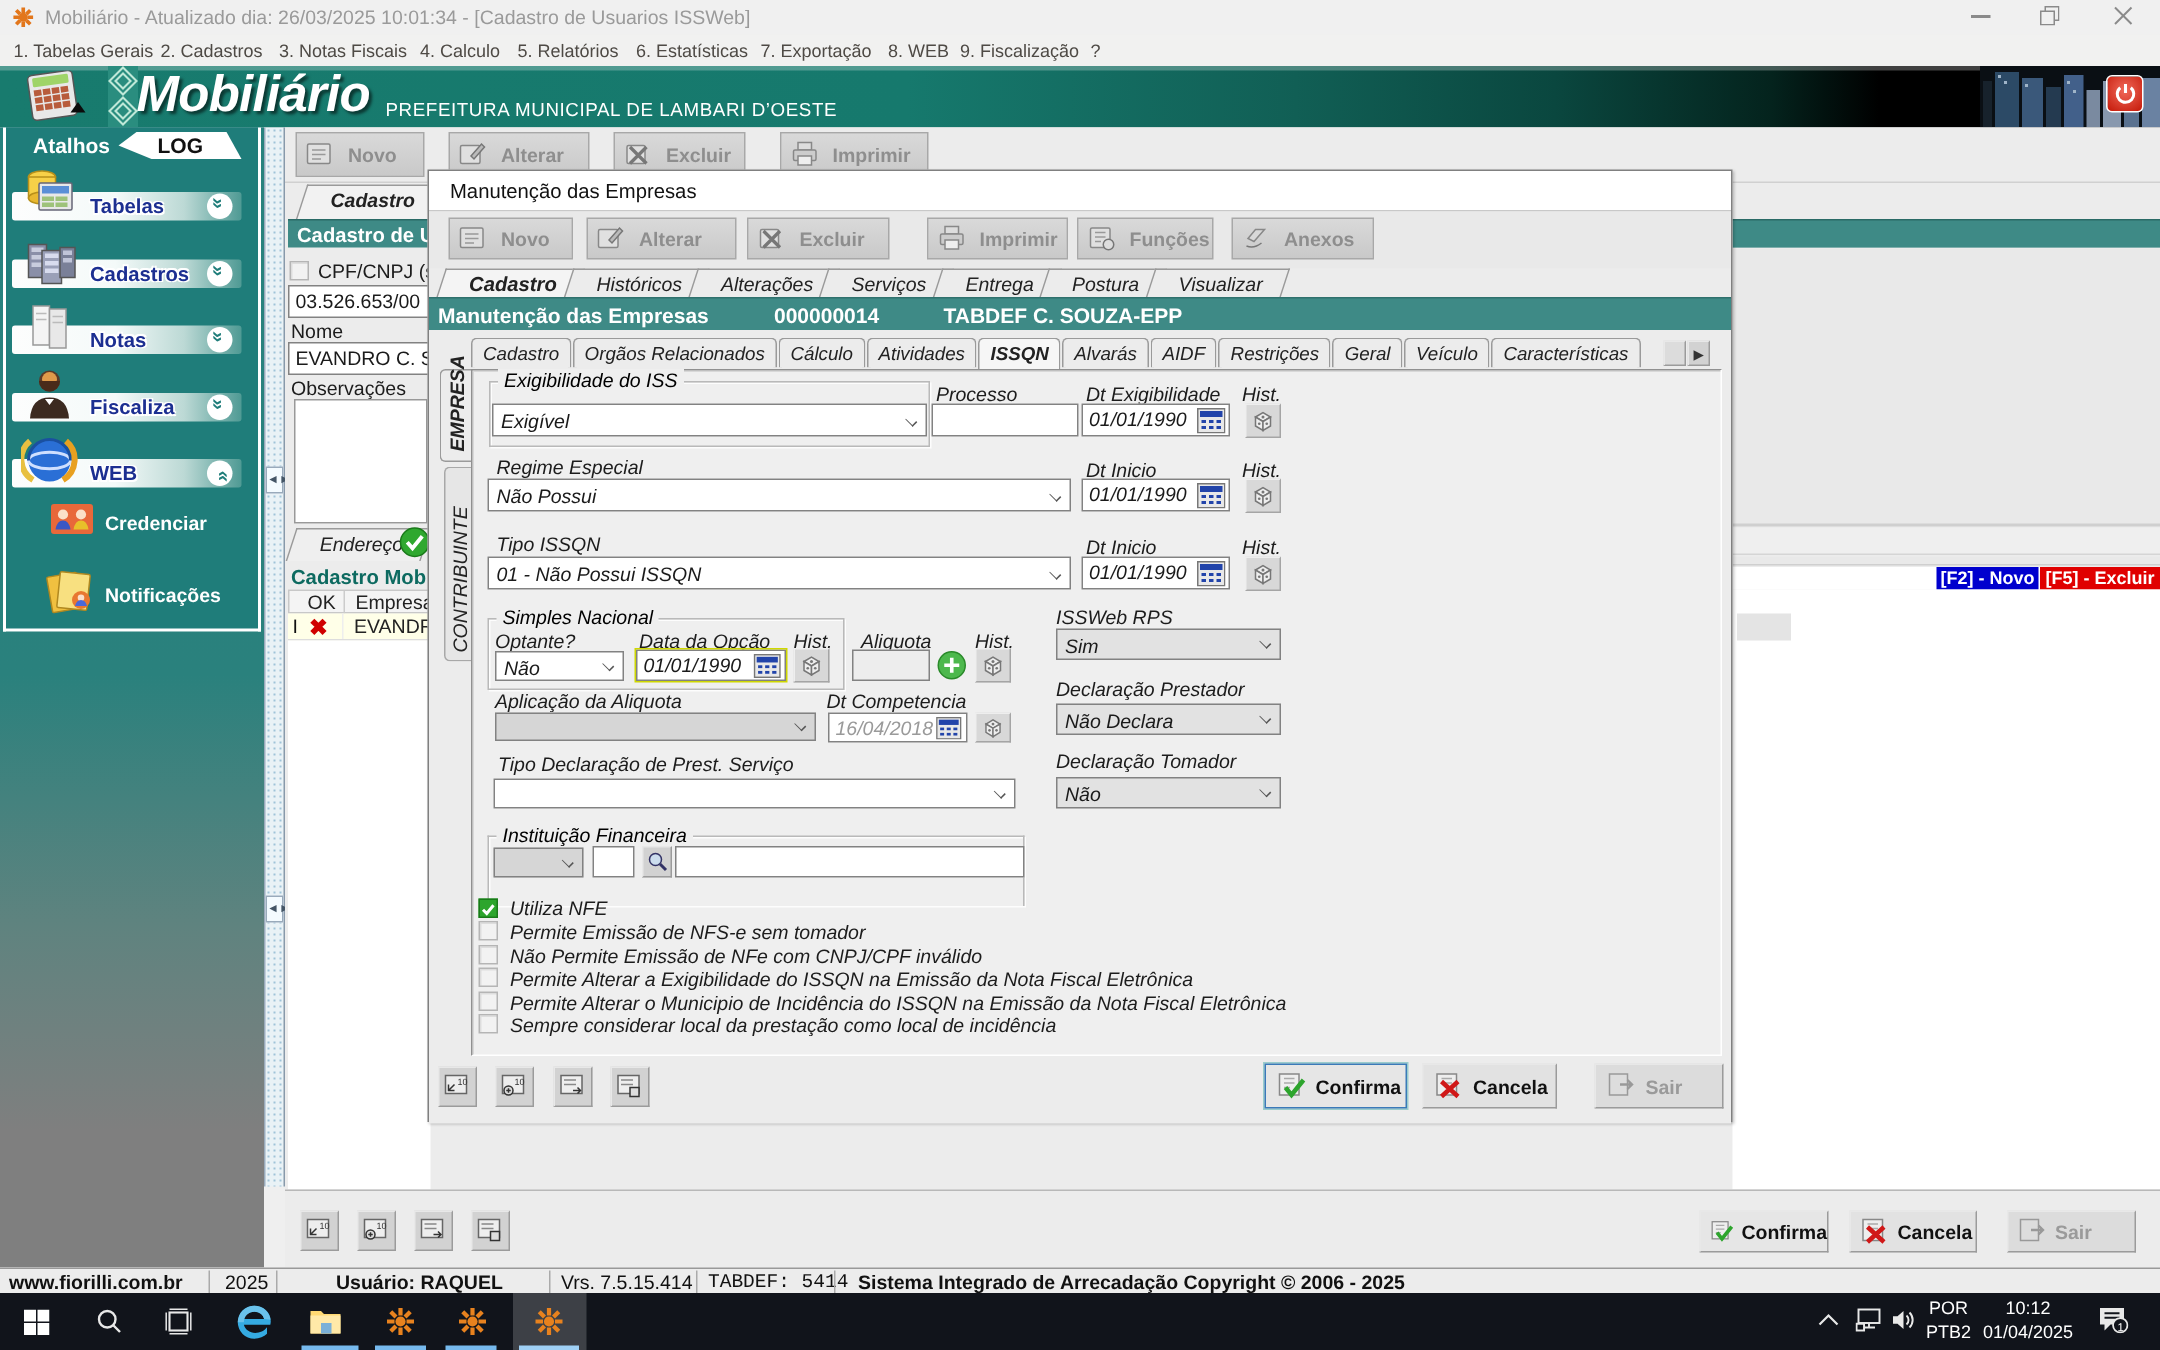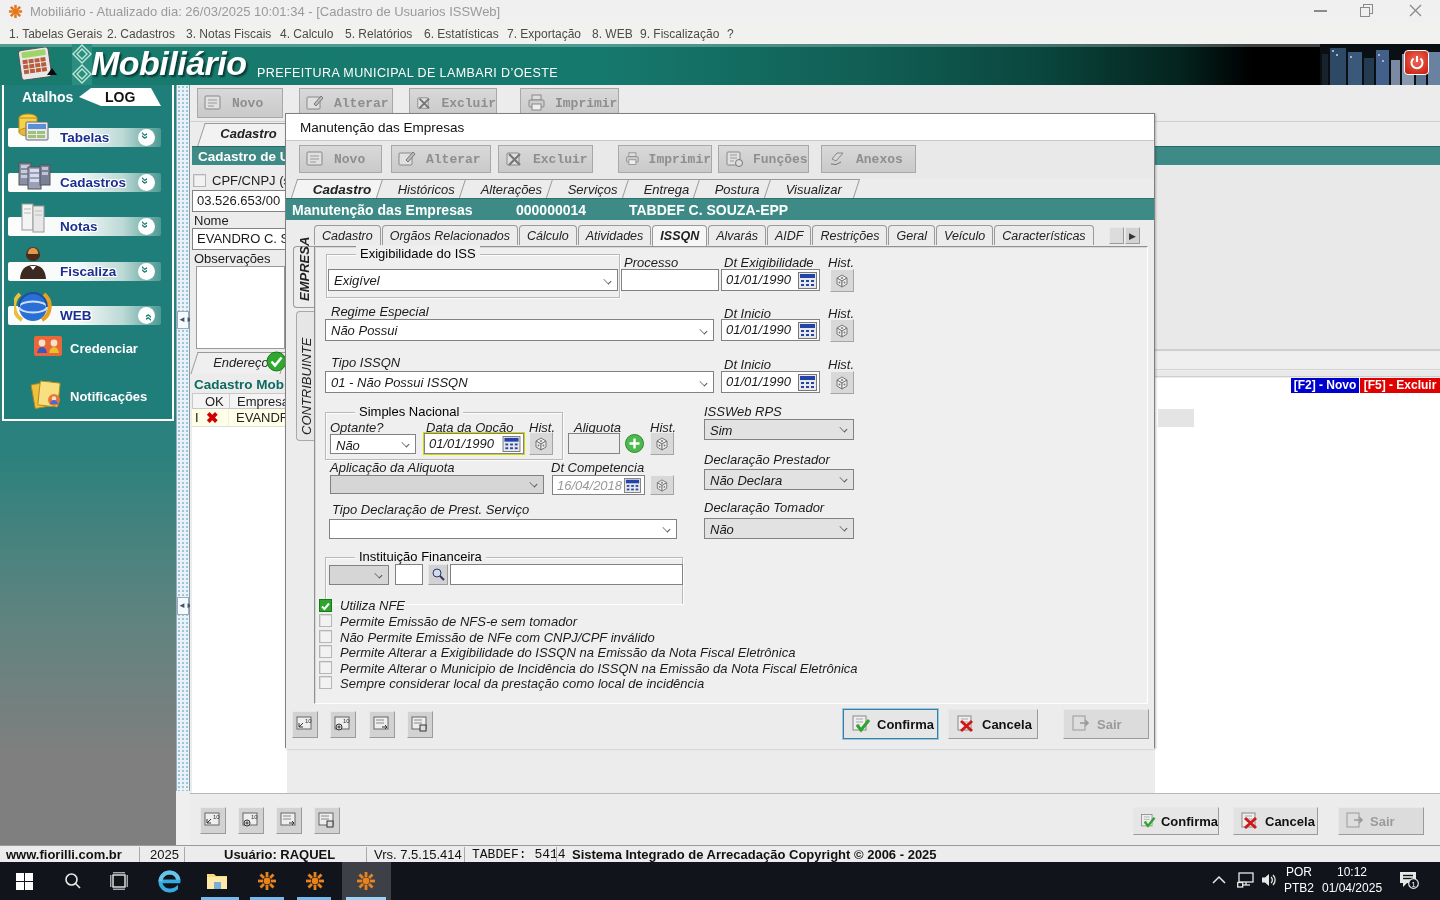--- a/index.html
+++ b/index.html
@@ -18,7 +18,7 @@
   .gb { position:absolute; border:1px solid #b9b9b9; box-shadow:1px 1px 0 #fdfdfd, inset 1px 1px 0 #fdfdfd; }
   .gblbl { position:absolute; top:-8px; left:6px; background:#efefef; padding:0 4px; font-size:13px; white-space:nowrap;margin-left:24px; }
   .btn3 { position:absolute; background:#d2d2d2; border:1px solid #9b9b9b; border-top-color:#e8e8e8; border-left-color:#e8e8e8; }
-  .tbtn { position:absolute; height:30px; background:linear-gradient(#d9d9d9,#c9c9c9); border:1px solid #a8a8a8; color:#8e8e8e; font-weight:bold; font-size:13px; display:flex; align-items:center;font-family:Liberation Mono, monospace; }
+  .tbtn { position:absolute; height:30px; background:linear-gradient(#d9d9d9,#c9c9c9); border:1px solid #a8a8a8; color:#8e8e8e; font-weight:bold; font-size:13px; display:flex; align-items:center; }
   .tbtn svg { margin:0 8px 0 6px; }
   .tab1 { position:relative; display:inline-block; height:20px; padding:2px 14px 0 18px; font-style:italic; font-size:13px; color:#222; background:#ececec; border:1px solid #9a9a9a; border-bottom:none; transform:skewX(-18deg); margin-right:-8px; }
   .tab1 > span { display:inline-block; transform:skewX(18deg); }

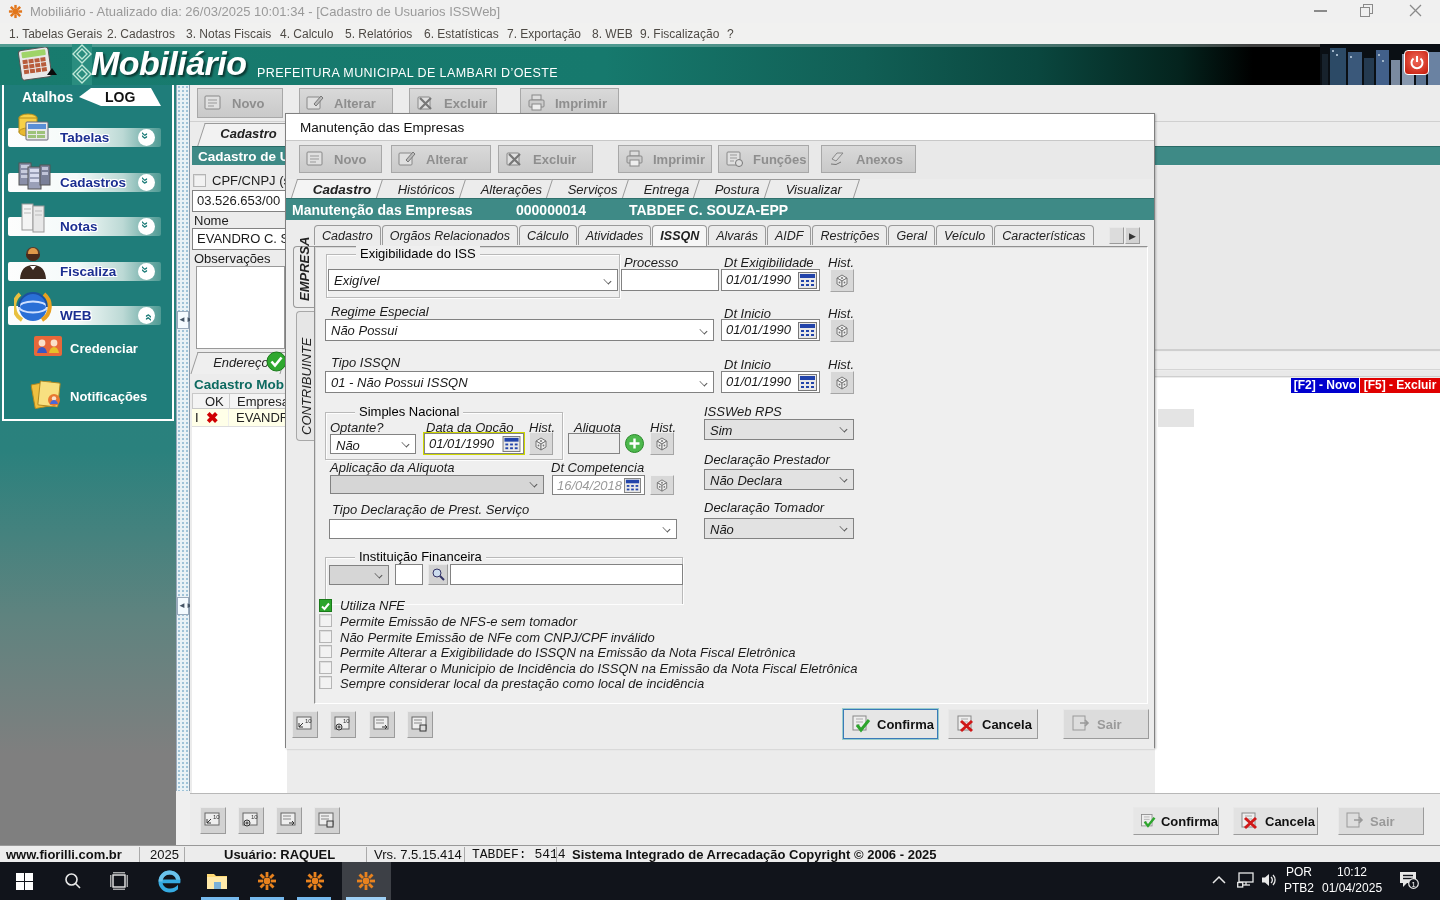--- a/index.html
+++ b/index.html
@@ -16,7 +16,7 @@
   .dis { background:#d6d6d6 !important; color:#8a8a8a !important; }
   .lbl { position:absolute; font-style:italic; font-size:13px; color:#1c1c1c; white-space:nowrap; }
   .gb { position:absolute; border:1px solid #b9b9b9; box-shadow:1px 1px 0 #fdfdfd, inset 1px 1px 0 #fdfdfd; }
-  .gblbl { position:absolute; top:-8px; left:6px; background:#efefef; padding:0 4px; font-size:13px; white-space:nowrap;margin-left:24px; }
+  .gblbl { position:absolute; top:-8px; left:6px; background:#efefef; padding:0 4px; font-style:italic; font-size:13px; white-space:nowrap; }
   .btn3 { position:absolute; background:#d2d2d2; border:1px solid #9b9b9b; border-top-color:#e8e8e8; border-left-color:#e8e8e8; }
   .tbtn { position:absolute; height:30px; background:linear-gradient(#d9d9d9,#c9c9c9); border:1px solid #a8a8a8; color:#8e8e8e; font-weight:bold; font-size:13px; display:flex; align-items:center; }
   .tbtn svg { margin:0 8px 0 6px; }

